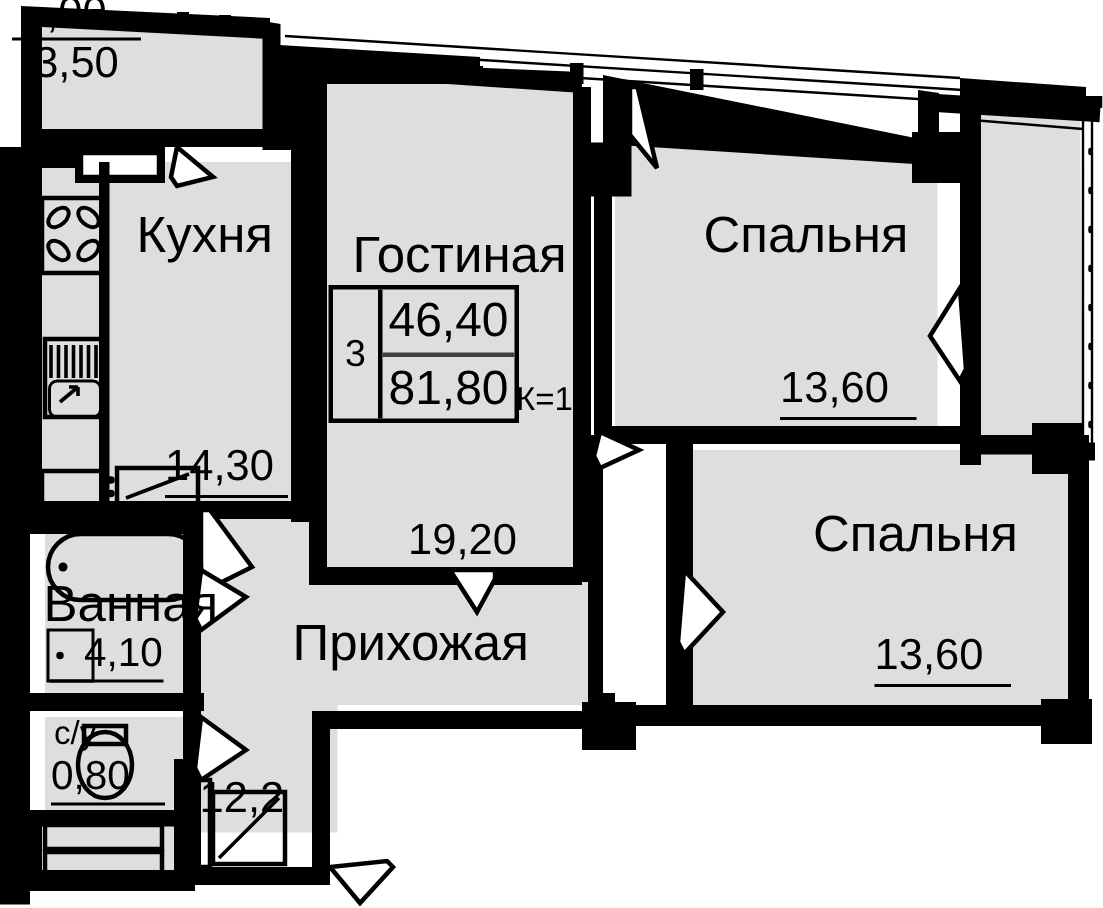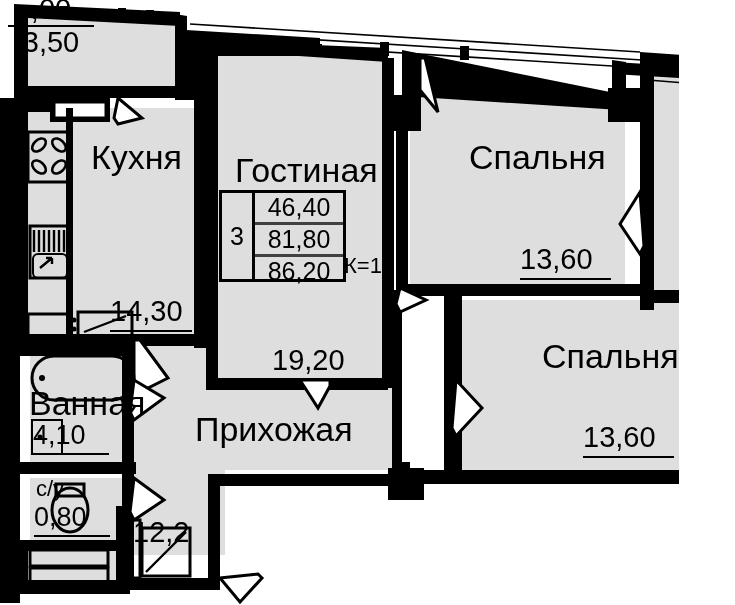--- a/index.html
+++ b/index.html
@@ -9,7 +9,7 @@
   }
   #plan-root {
     position: relative;
-    width: 679px;
+    width: 735px;
     height: 605px;
     background: #ffffff;
     font-family: "Liberation Sans", sans-serif;

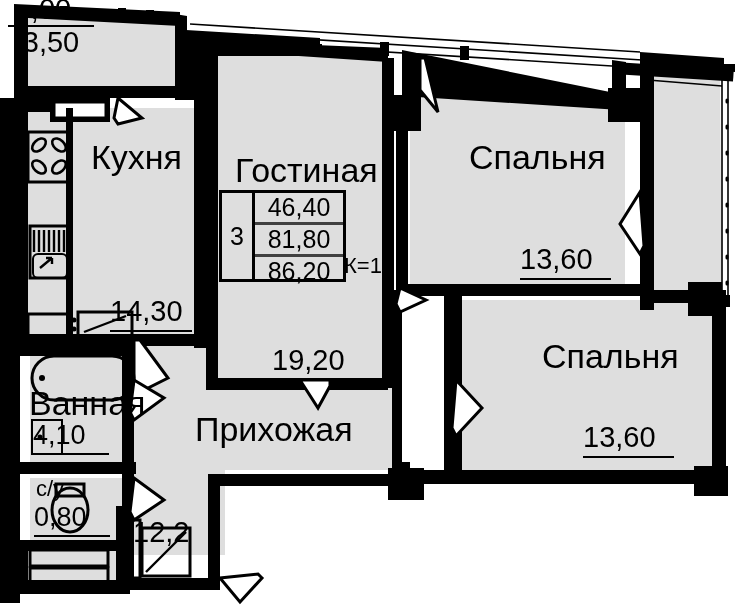--- a/index.html
+++ b/index.html
@@ -80,7 +80,7 @@
     display: flex;
     align-items: center;
     justify-content: center;
-    font-size: 25px;
+    font-size: 32px;
     box-sizing: border-box;
   }
   #spec-values > div + div { border-top: 3px solid #404040; }

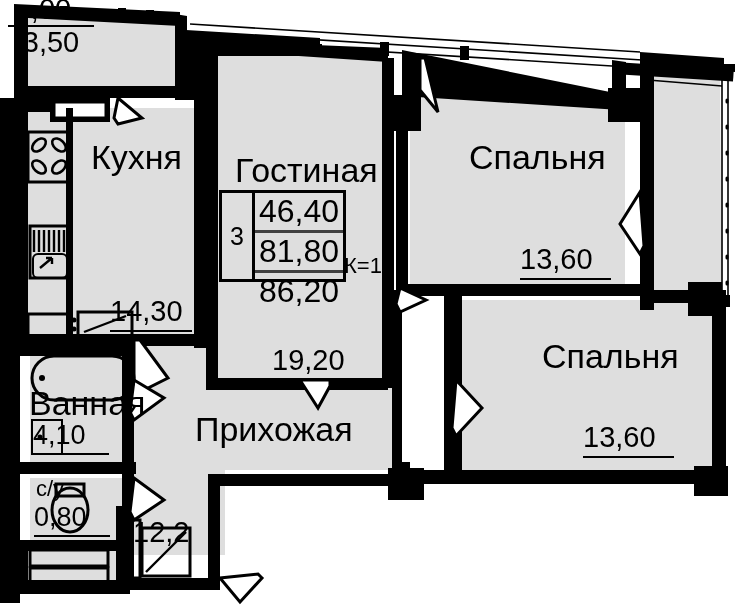--- a/index.html
+++ b/index.html
@@ -334,7 +334,6 @@
     <div id="spec-values">
       <div>46,40</div>
       <div>81,80</div>
-      <div>86,20</div>
     </div>
   </div>
 

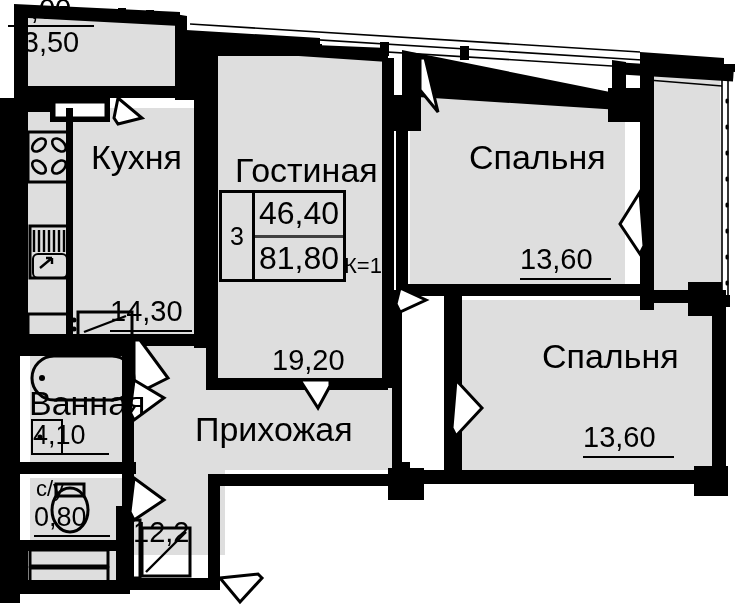--- a/index.html
+++ b/index.html
@@ -322,7 +322,7 @@
   <div class="lbl room-area" style="left:133px; top:518px;">12,2</div>
 
   <div class="lbl room-name" style="left:29px; top:386px;">Ванная</div>
-  <div class="lbl small-area" style="left:33px; top:422px;">4,10</div>
+  <div class="lbl small-area" style="left:33px; top:422px;padding-left:23px;">4,10</div>
   <div class="area-underline" style="left:33px; top:453px; width:76px;"></div>
 
   <div class="lbl" style="left:36px; top:478px; font-size:22px;">с/у</div>

